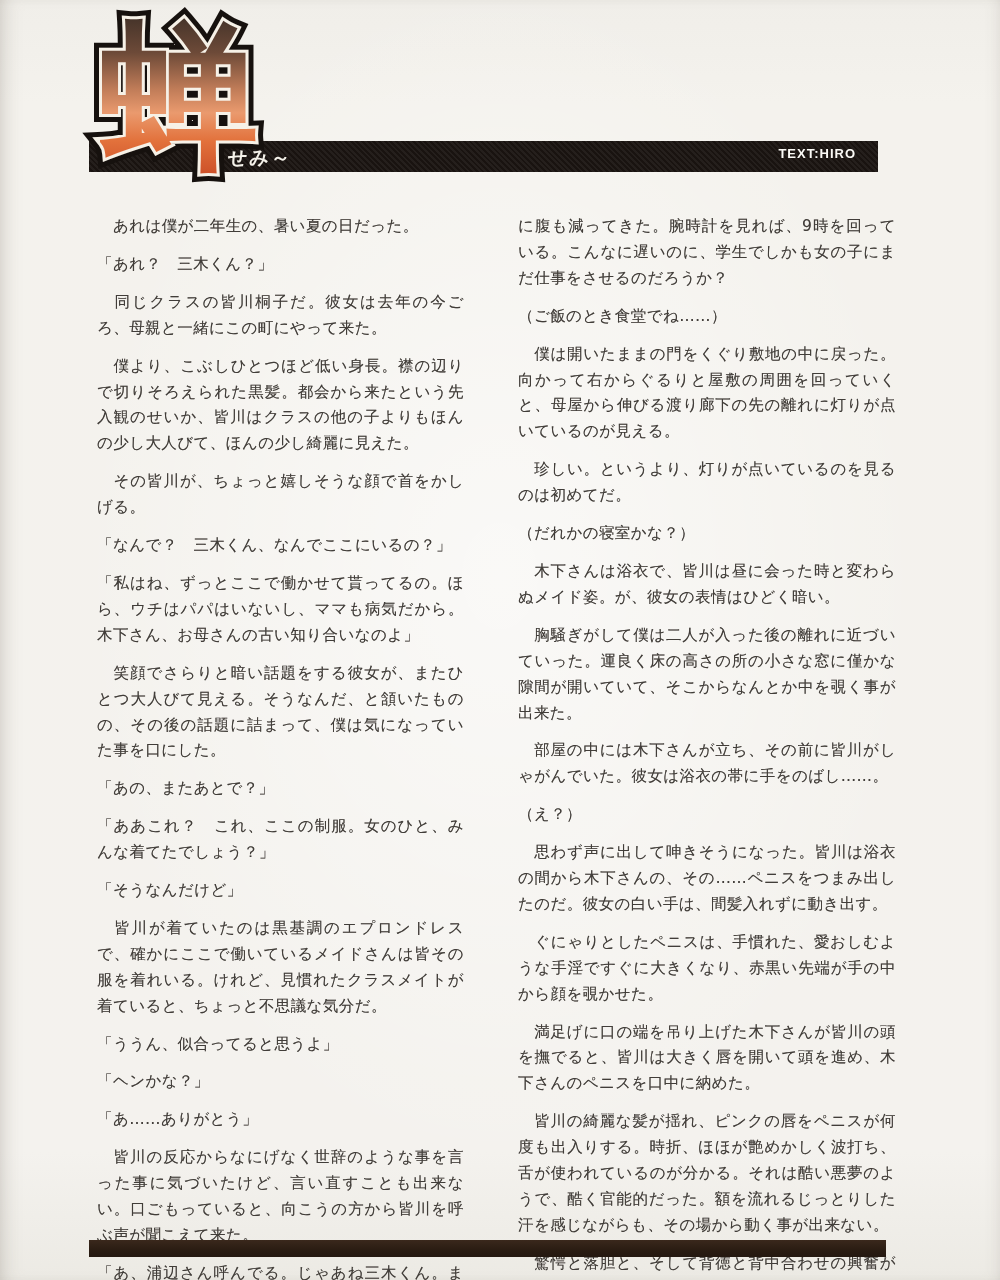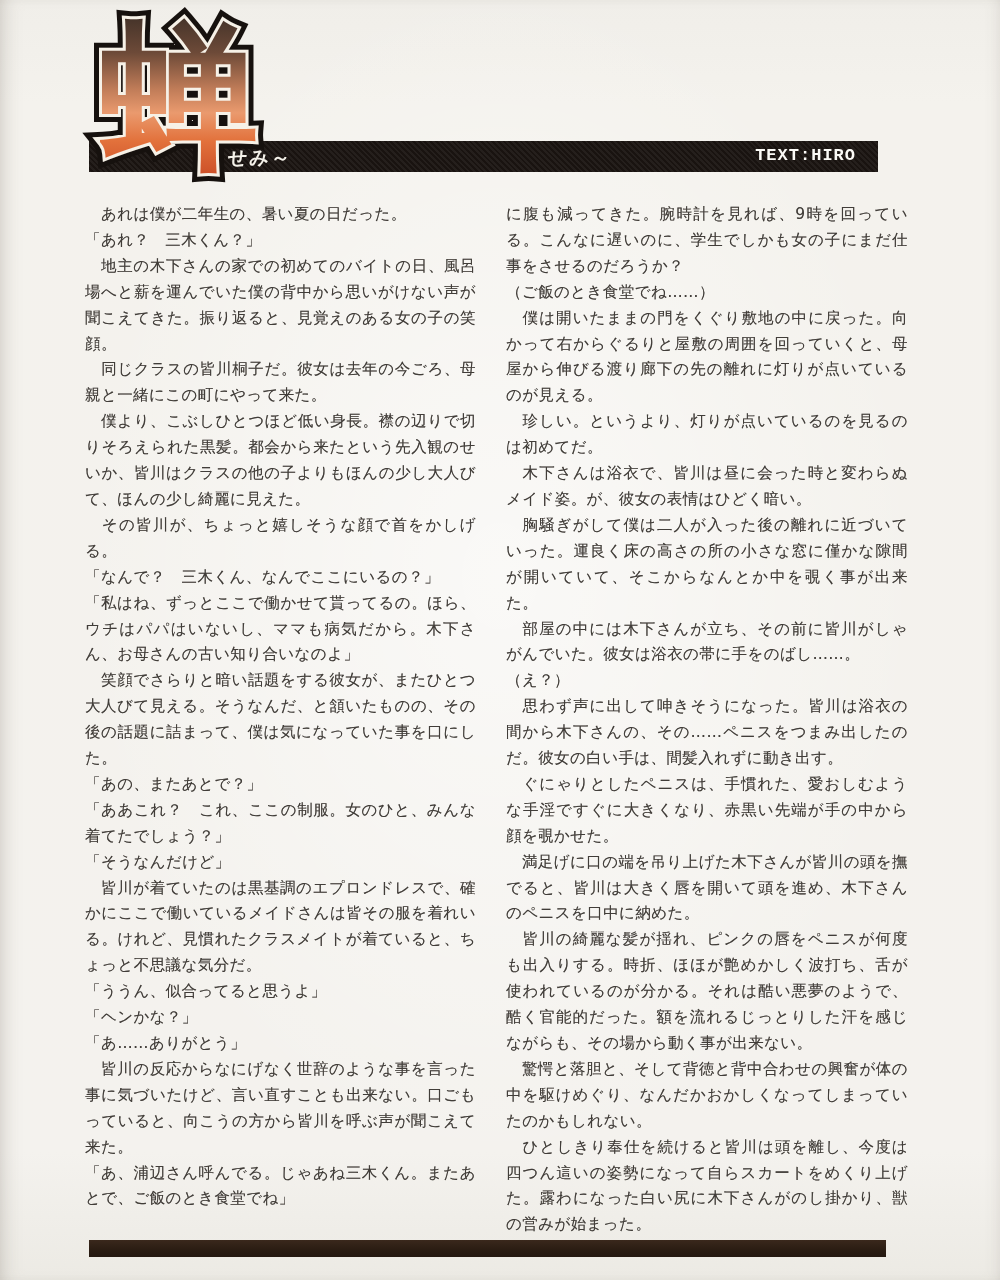--- a/index.html
+++ b/index.html
@@ -31,8 +31,8 @@
   }
   .credit{
     position:absolute;right:22px;top:5px;
-    color:#fbfaf6;font-size:17px;font-weight:bold;letter-spacing:1px;
-    font-family:Liberation Mono, monospace;
+    color:#fbfaf6;font-size:13px;font-weight:bold;letter-spacing:1px;
+    font-family:Liberation Sans, sans-serif;
   }
 
   

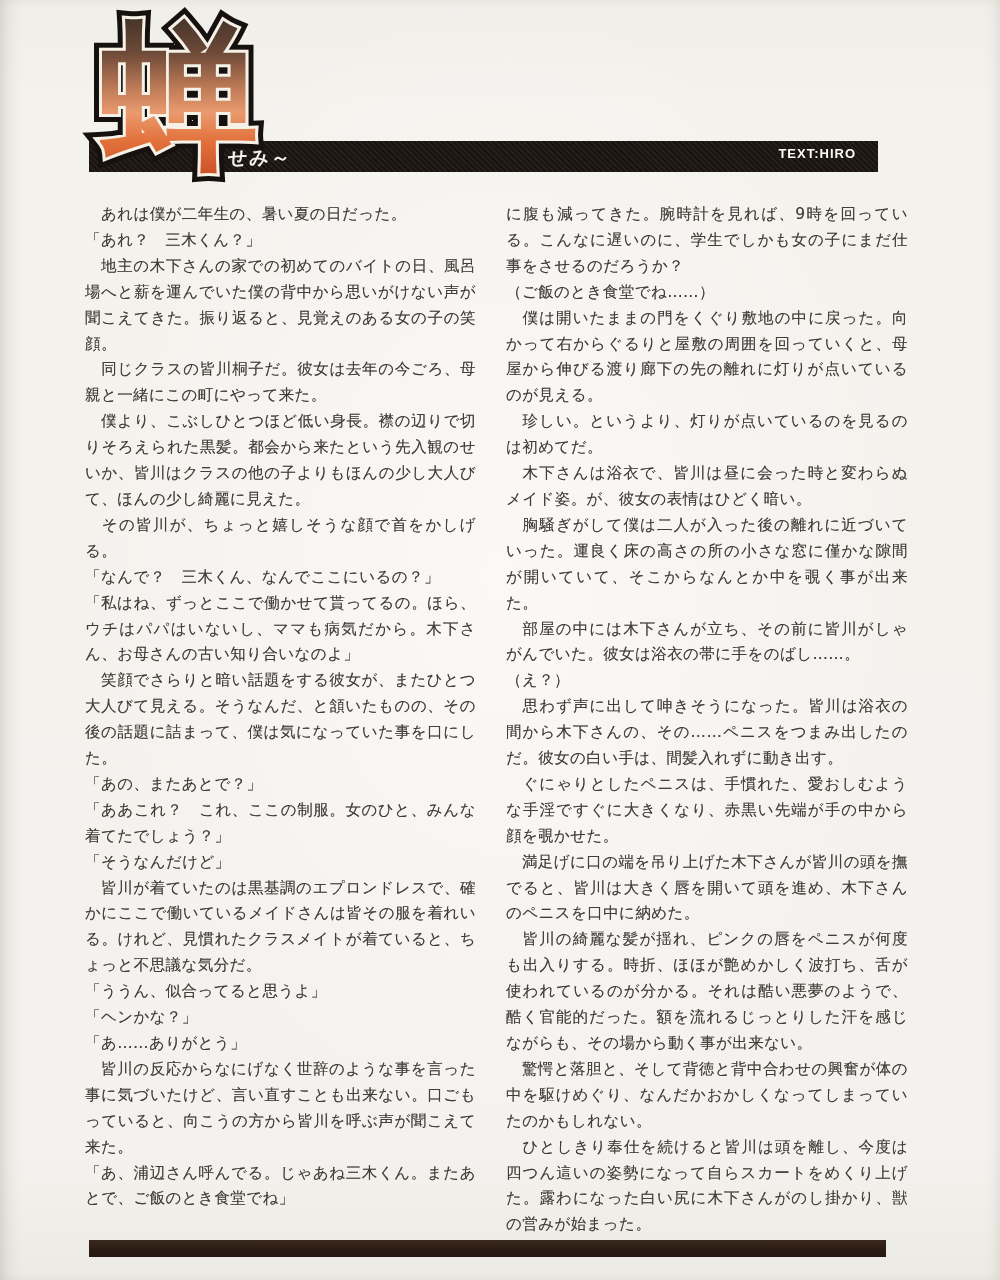--- a/index.html
+++ b/index.html
@@ -62,7 +62,7 @@
     font-family:"DejaVu Sans","Liberation Sans",sans-serif;
     text-shadow:0 0 .6px rgba(90,85,80,.55);
   }
-  .col p{margin:0;min-height:25.9px;}
+  .col p{margin:12px;min-height:25.9px;}
   .col-left{left:85px;width:391px;}
   .col-right{left:506px;width:402px;}
 

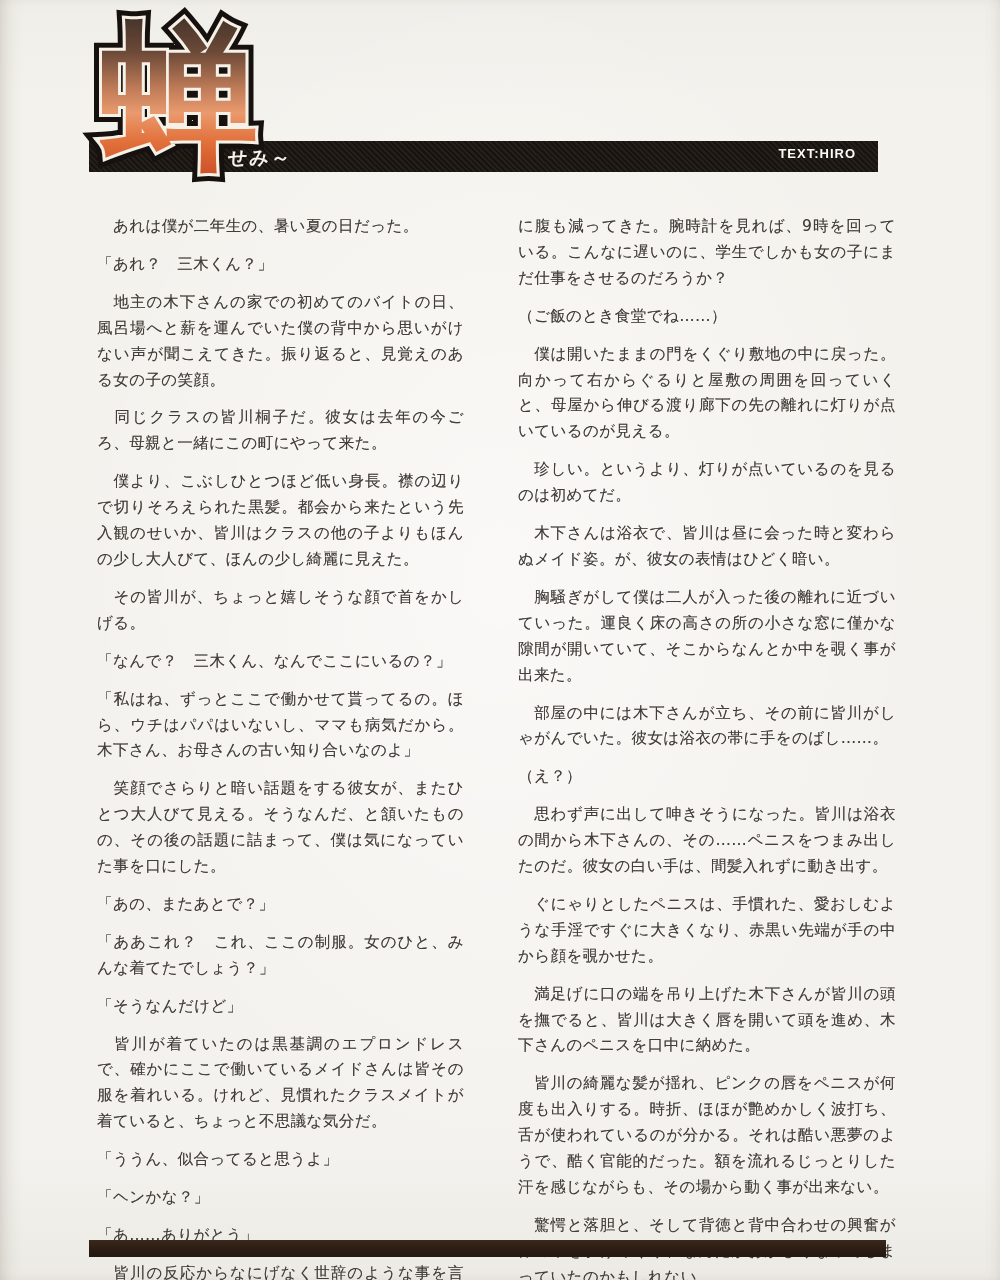--- a/index.html
+++ b/index.html
@@ -91,7 +91,6 @@
   <div class="col col-left">
       <p>　あれは僕が二年生の、暑い夏の日だった。</p>
       <p>「あれ？　三木くん？」</p>
-      <p>　地主の木下さんの家での初めてのバイトの日、風呂場へと薪を運んでいた僕の背中から思いがけない声が聞こえてきた。振り返ると、見覚えのある女の子の笑顔。</p>
       <p>　同じクラスの皆川桐子だ。彼女は去年の今ごろ、母親と一緒にこの町にやって来た。</p>
       <p>　僕より、こぶしひとつほど低い身長。襟の辺りで切りそろえられた黒髪。都会から来たという先入観のせいか、皆川はクラスの他の子よりもほんの少し大人びて、ほんの少し綺麗に見えた。</p>
       <p>　その皆川が、ちょっと嬉しそうな顔で首をかしげる。</p>

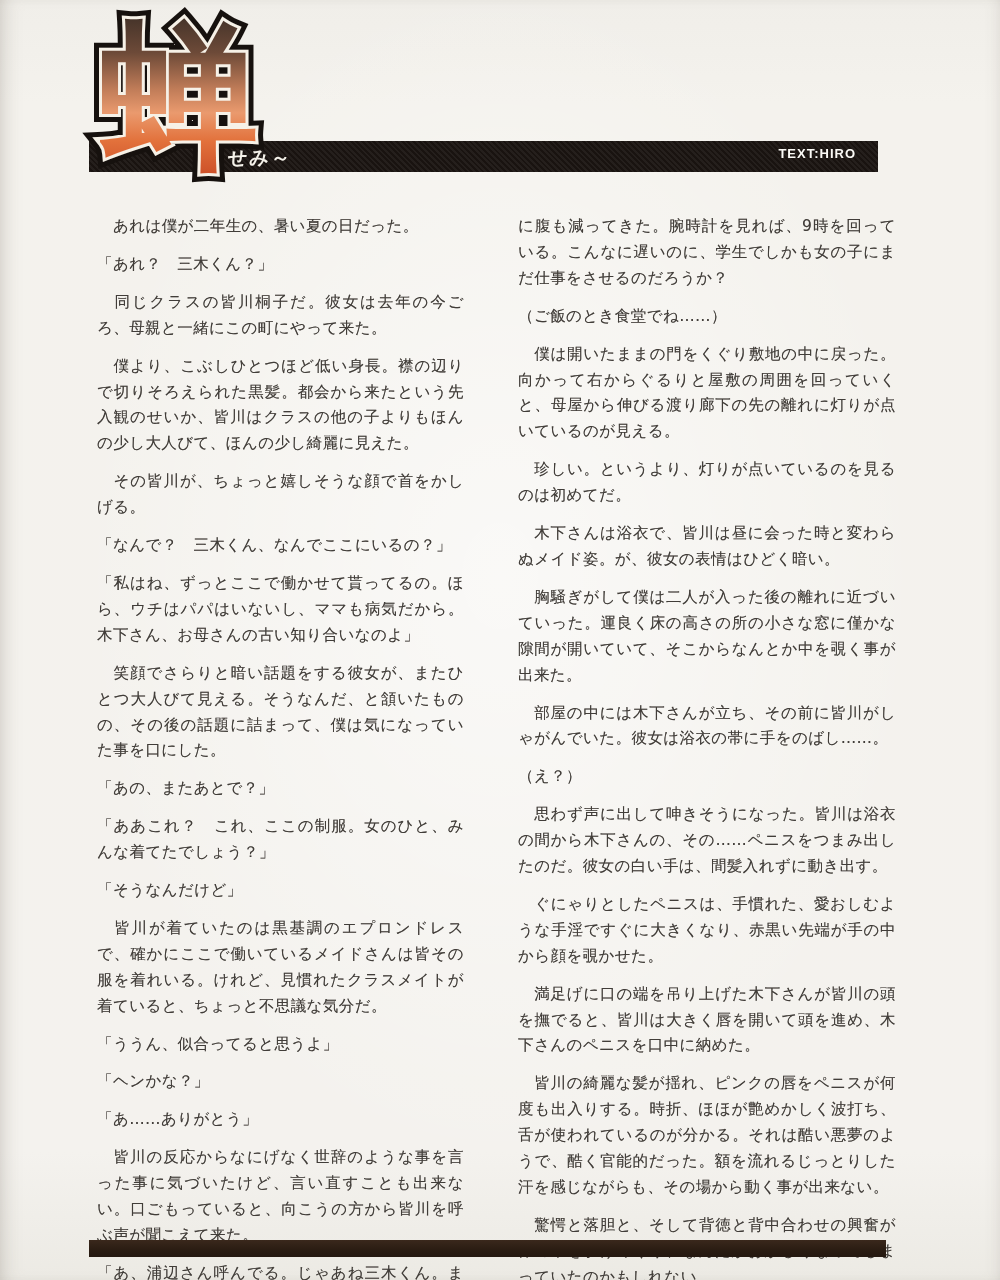--- a/index.html
+++ b/index.html
@@ -113,6 +113,7 @@
       <p>（ご飯のとき食堂でね……）</p>
       <p>　僕は開いたままの門をくぐり敷地の中に戻った。向かって右からぐるりと屋敷の周囲を回っていくと、母屋から伸びる渡り廊下の先の離れに灯りが点いているのが見える。</p>
       <p>　珍しい。というより、灯りが点いているのを見るのは初めてだ。</p>
+      <p>（だれかの寝室かな？）</p>
       <p>　木下さんは浴衣で、皆川は昼に会った時と変わらぬメイド姿。が、彼女の表情はひどく暗い。</p>
       <p>　胸騒ぎがして僕は二人が入った後の離れに近づいていった。運良く床の高さの所の小さな窓に僅かな隙間が開いていて、そこからなんとか中を覗く事が出来た。</p>
       <p>　部屋の中には木下さんが立ち、その前に皆川がしゃがんでいた。彼女は浴衣の帯に手をのばし……。</p>

